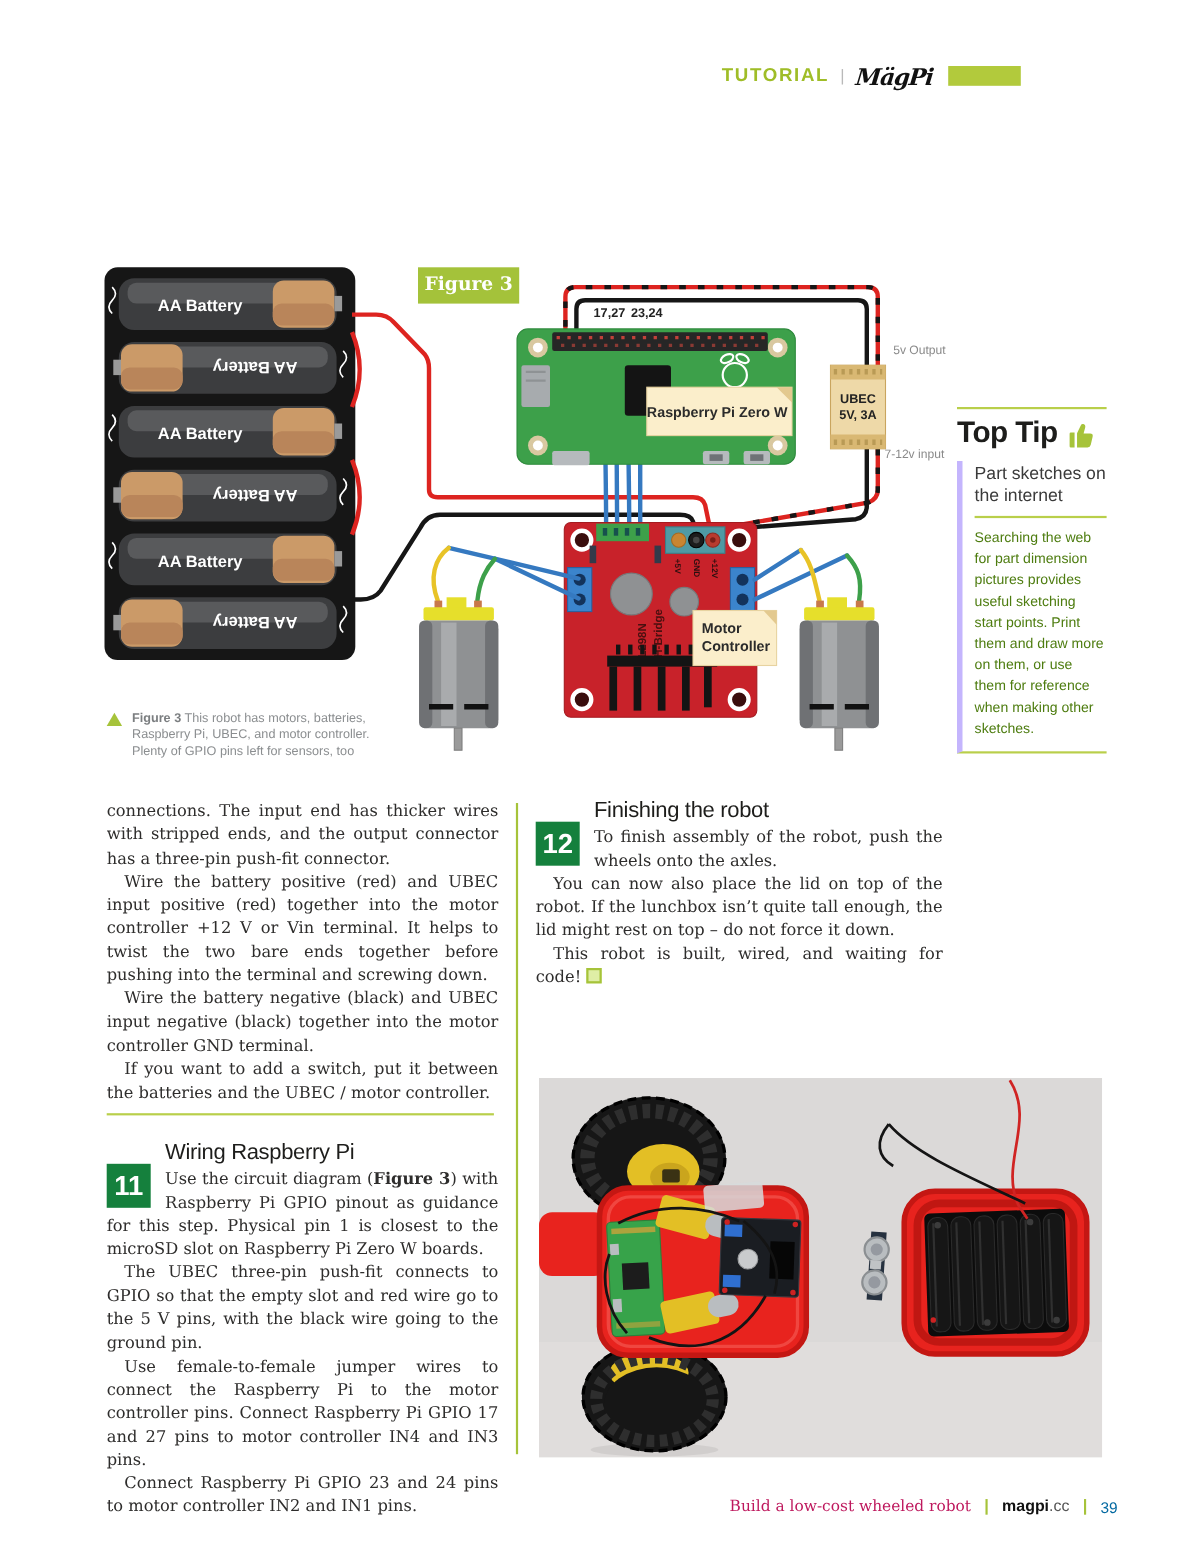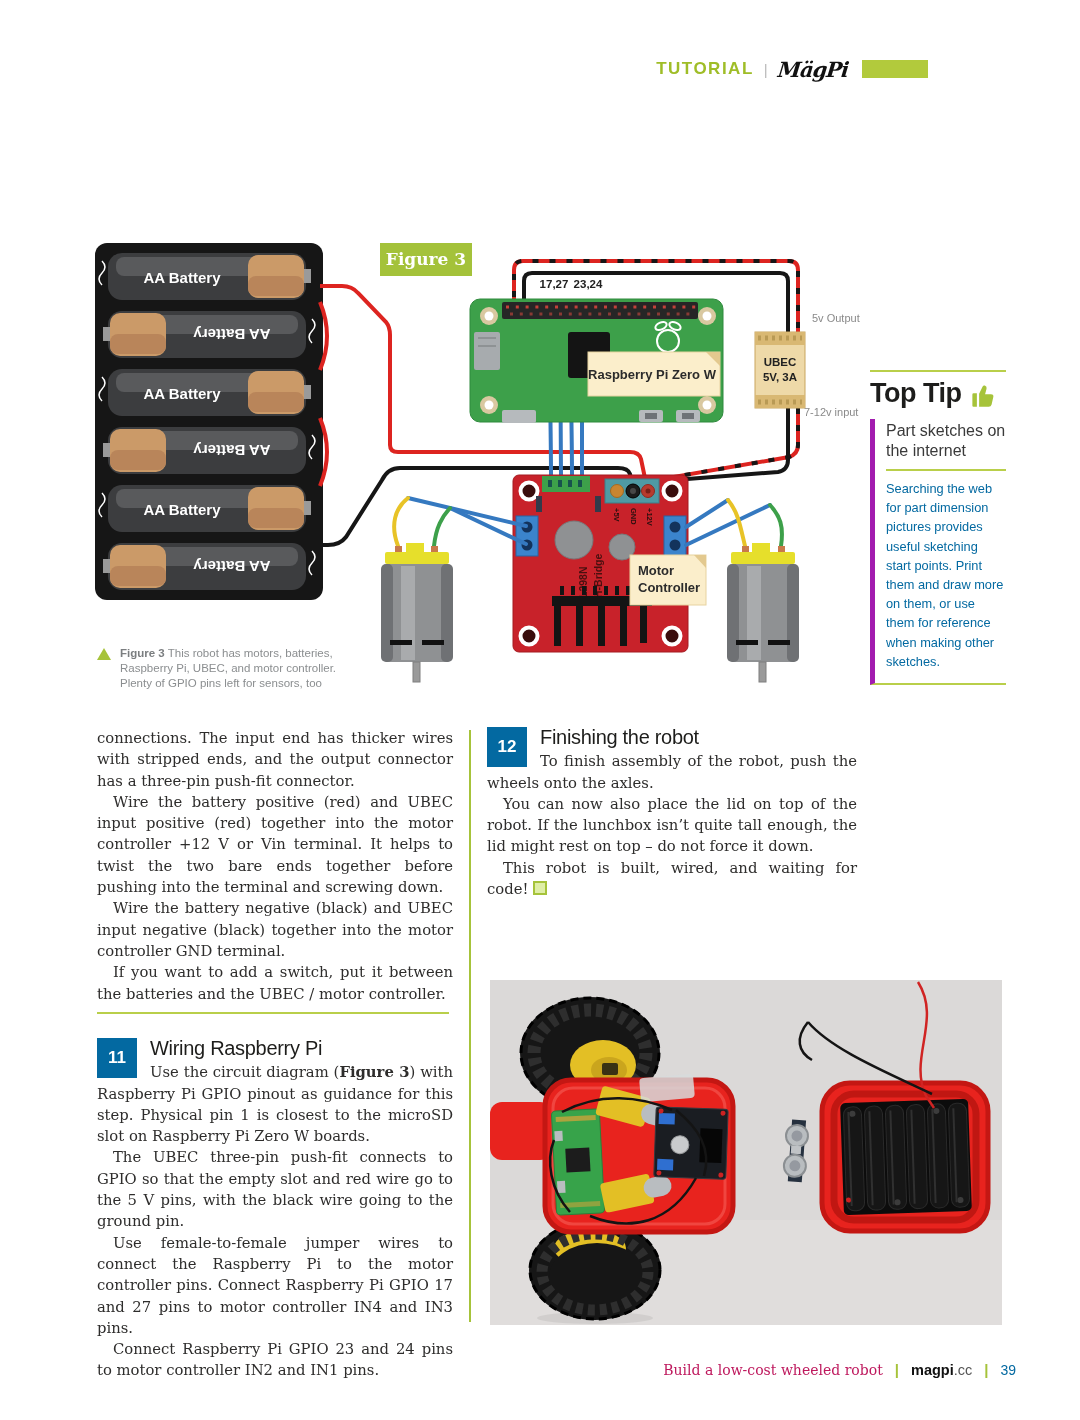--- a/index.html
+++ b/index.html
@@ -29,7 +29,7 @@
   .toptip .hairline{border-top:2px solid #b9cf4a;margin-bottom:6px;}
   .tip-title-row{display:flex;align-items:flex-end;gap:8px;}
   .tip-title{font-size:27px;font-weight:bold;color:#1d1d1b;letter-spacing:-0.5px;}
-  .tipbox{margin-top:10px;border-left:5px solid #a21caf;border-bottom:2px solid #b9cf4a;
+  .tipbox{margin-top:10px;border-left:5px solid #c4b5fd;border-bottom:2px solid #b9cf4a;
           padding:2px 0 12px 11px;}
   .tip-heading{font-size:16px;color:#3a3a3a;line-height:1.22;}
   .tip-hr{border:none;border-top:2px solid #b9cf4a;margin:9px 0 8px 0;}

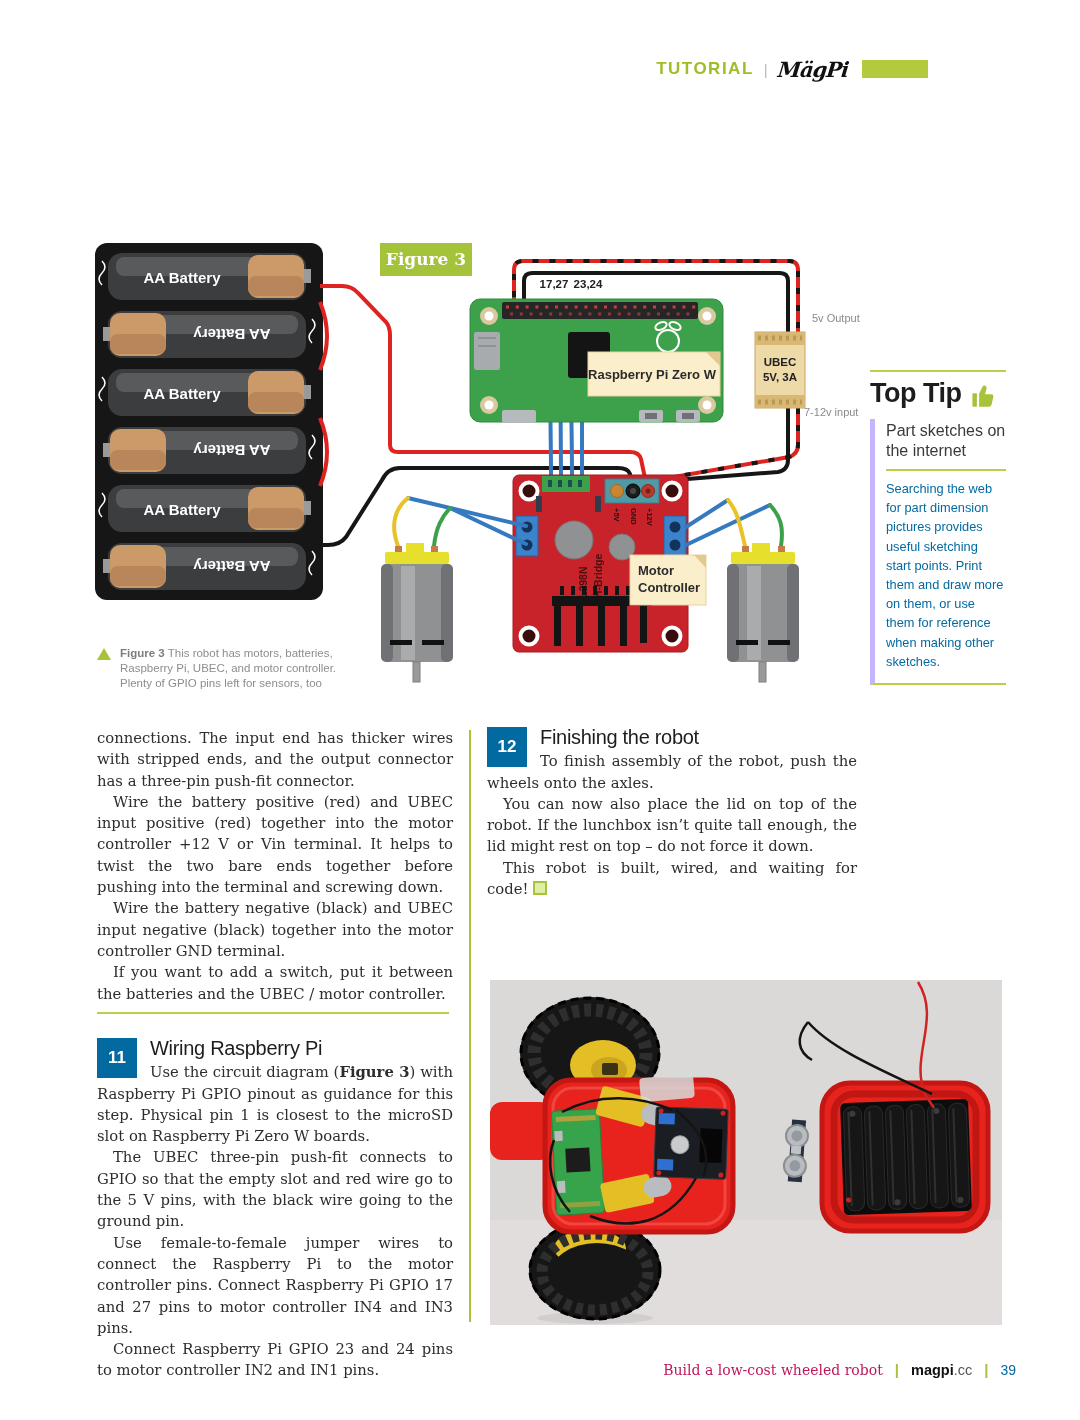--- a/index.html
+++ b/index.html
@@ -33,7 +33,7 @@
           padding:2px 0 12px 11px;}
   .tip-heading{font-size:16px;color:#3a3a3a;line-height:1.22;}
   .tip-hr{border:none;border-top:2px solid #b9cf4a;margin:9px 0 8px 0;}
-  .tip-body{font-size:12.8px;color:#0369a1;line-height:1.5;}
+  .tip-body{font-size:12.8px;color:#4d7c0f;line-height:1.5;}
   
   .col{position:absolute;font-family:"DejaVu Serif",serif;font-size:14.8px;line-height:21.3px;
        color:#2e2d2c;text-align:justify;}

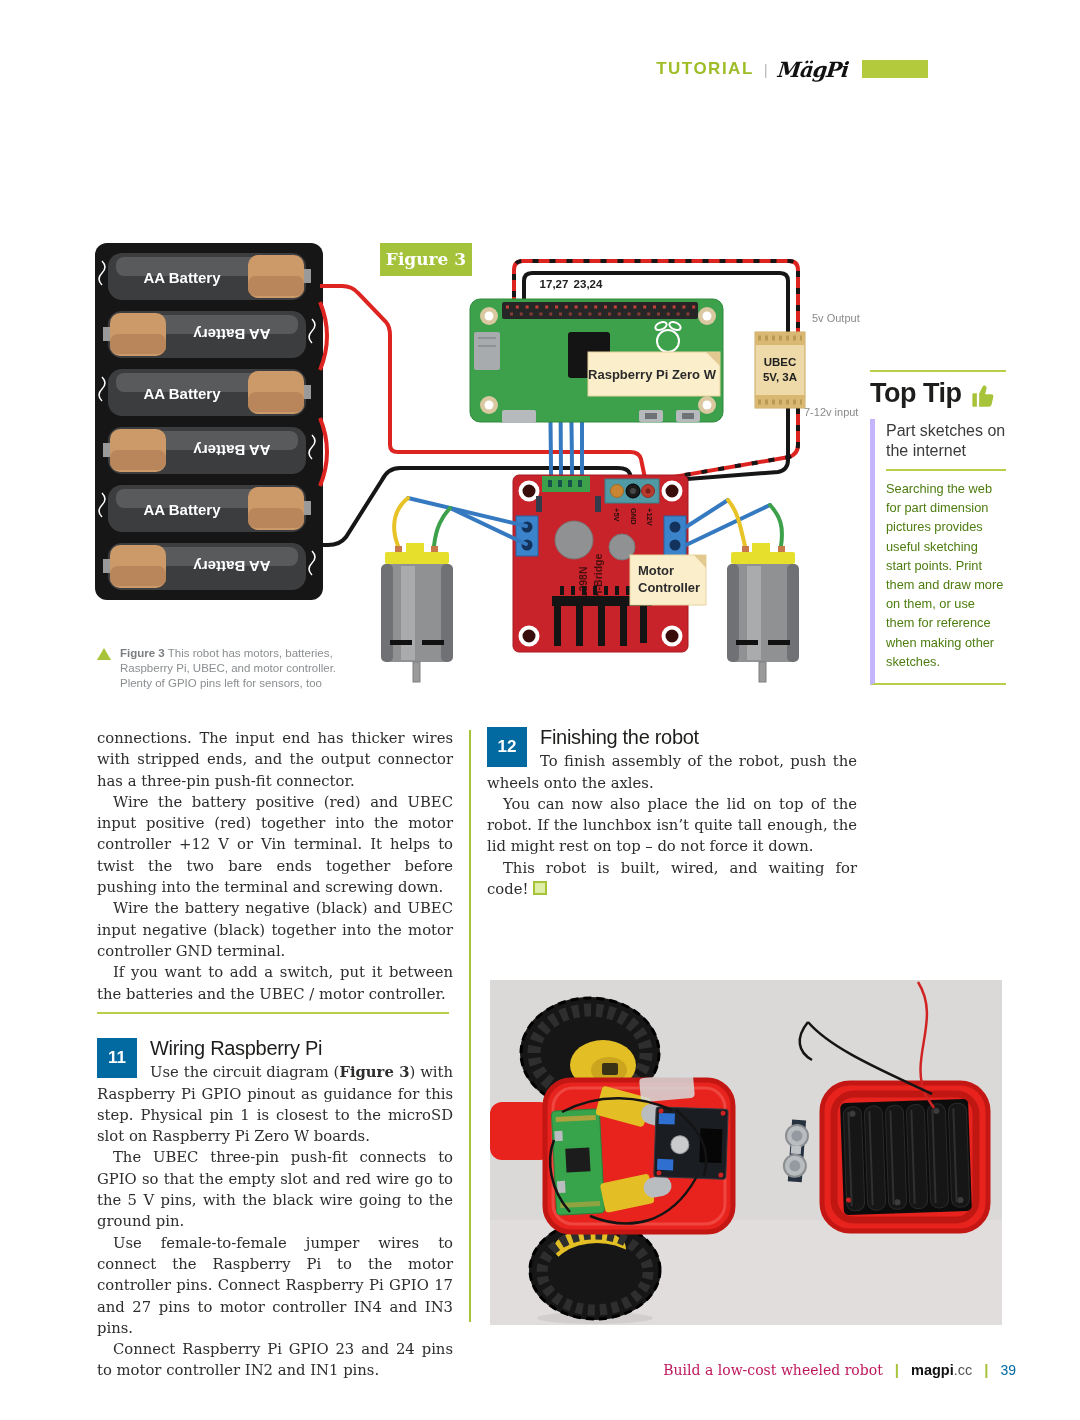--- a/index.html
+++ b/index.html
@@ -44,9 +44,9 @@
   .para.ind{text-indent:16px;}
   .rule-h{position:absolute;left:97px;top:1012px;width:352px;border-top:2.5px solid #b9cf4a;}
   .rule-v{position:absolute;left:469px;top:730px;height:592px;border-left:2px solid #a6c33a;}
-  .badge{float:left;width:40px;height:40px;background:#0369a1;color:#fff;text-align:center;
-         line-height:40px;font-family:"Liberation Sans",sans-serif;font-weight:bold;font-size:17px;
-         margin:0 13px 4px 0;}
+  .badge{float:left;width:40px;height:40px;background:#15803d;color:#fff;text-align:center;
+         line-height:40px;font-family:"Liberation Sans",sans-serif;font-weight:bold;font-size:25px;
+         margin:20px 13px 4px 0;}
   .step-title{font-family:"Liberation Sans",sans-serif;font-weight:normal;font-size:20px;
               color:#1d1d1b;margin:0 0 2px 0;letter-spacing:-0.3px;text-align:left;}
   .endmark{display:inline-block;width:10px;height:10px;background:#dfeea6;

